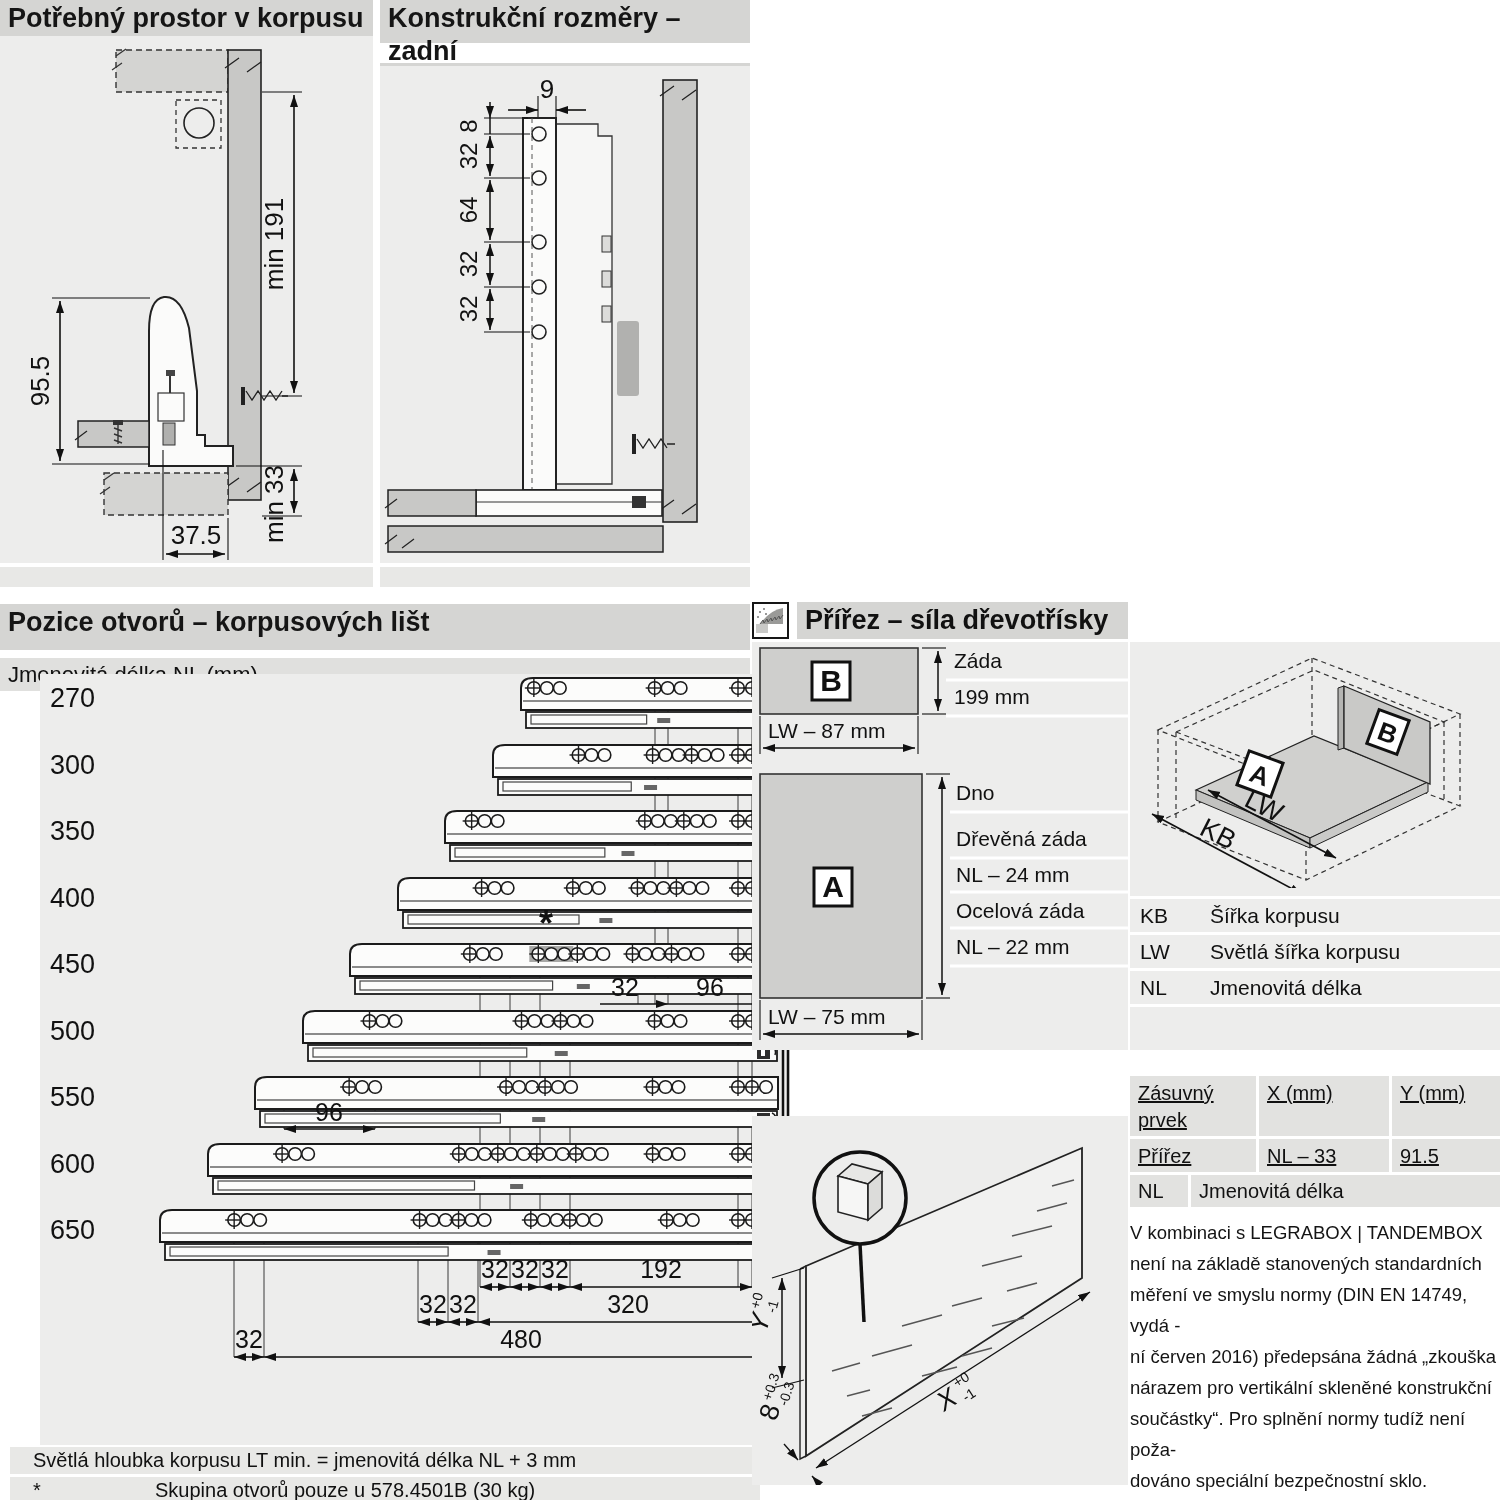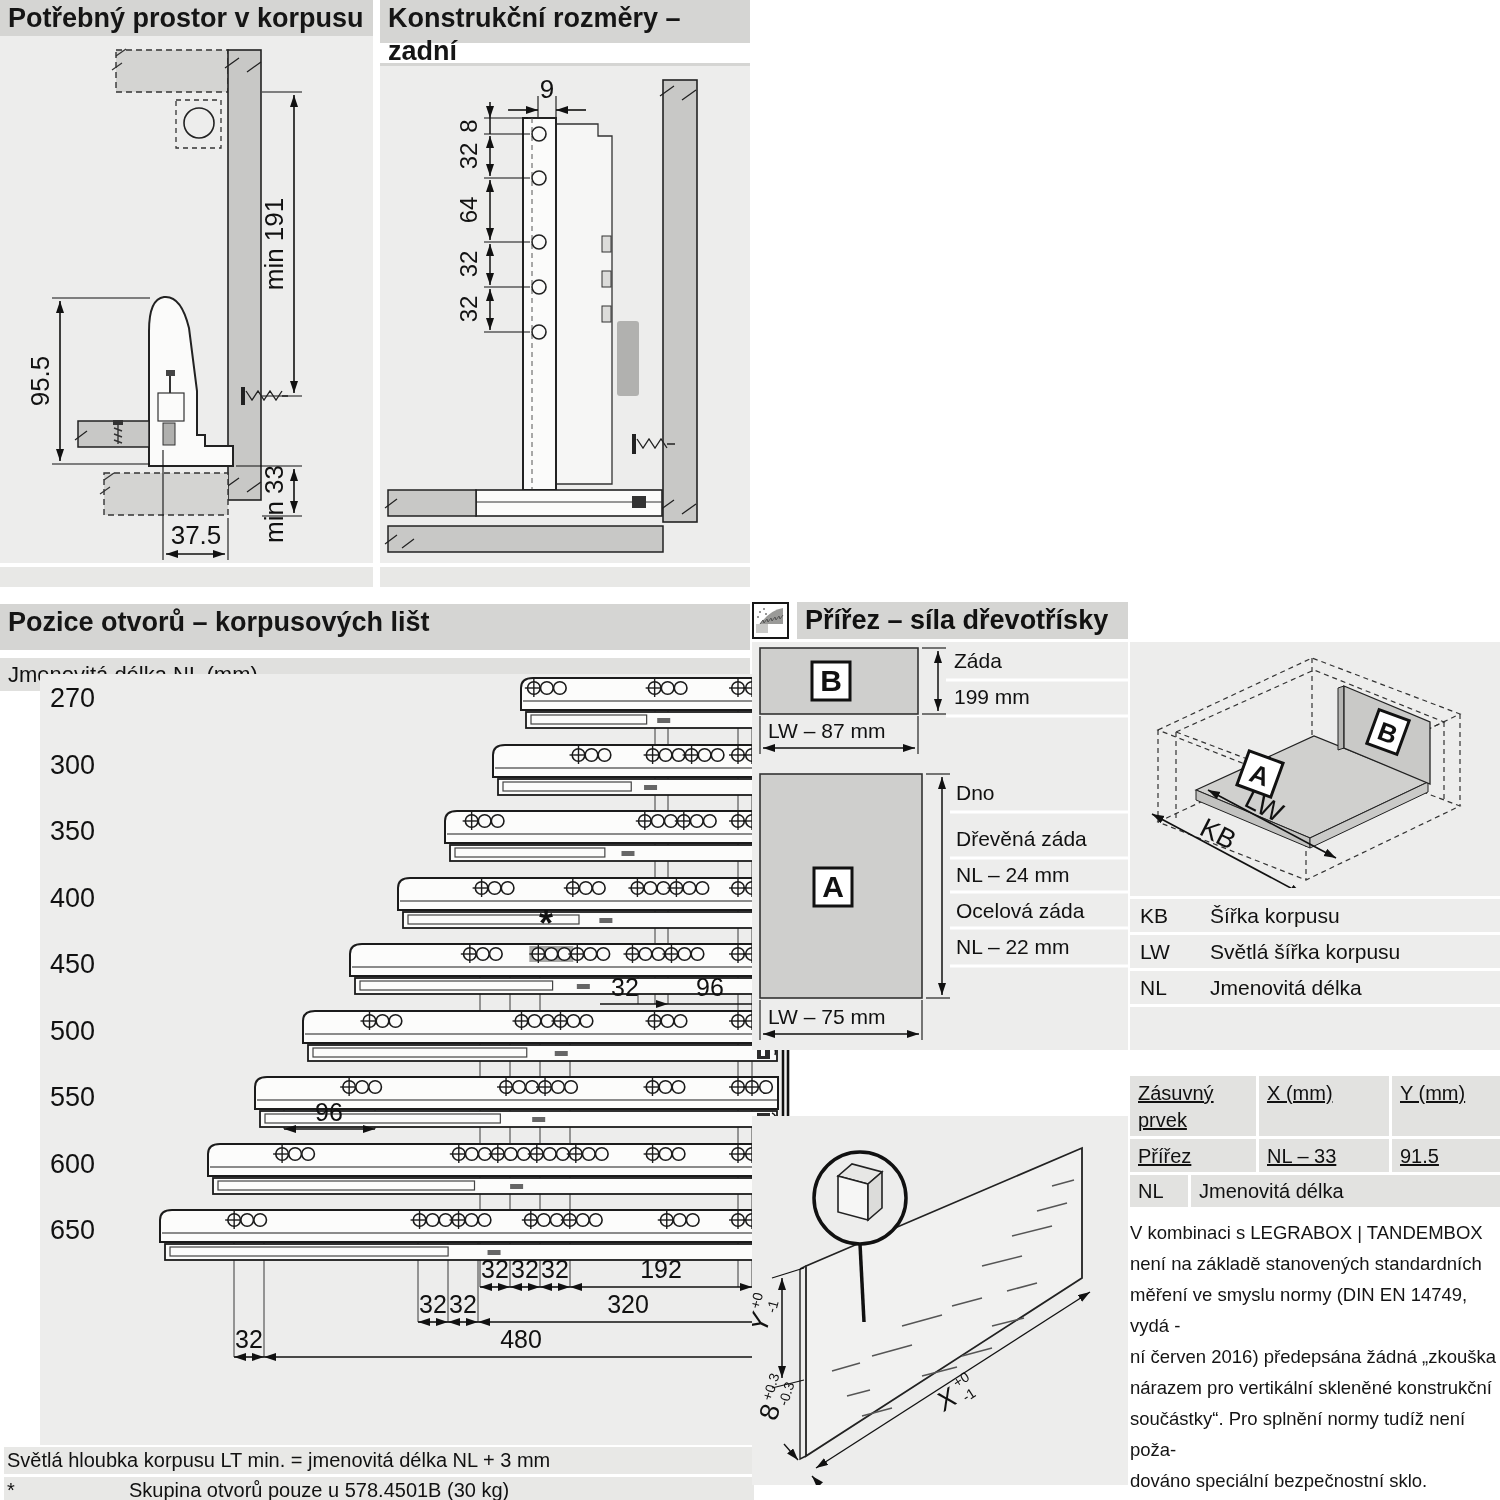--- a/index.html
+++ b/index.html
@@ -24,8 +24,8 @@
   .note-row{display:grid;grid-template-columns:58px 310px;gap:3px;margin-top:3px;font-size:20px;}
   .note-row .cell{background:#e2e2e0;padding:3px 8px;line-height:26px;}
   .para{margin-top:10px;font-size:18.5px;line-height:31px;white-space:pre-line;color:#141414;}
-  .fn-band{position:absolute;left:4px;width:750px;background:#e8e8e6;font-size:20px;
-           line-height:27px;padding:0 0 0 3px;box-sizing:border-box;}
+  .fn-band{position:absolute;left:10px;width:750px;background:#e8e8e6;font-size:20px;
+           line-height:27px;padding:0 0 0 23px;box-sizing:border-box;}
   .fn2{display:flex;}
   .fn2 .mark{width:122px;flex:0 0 auto;}
   svg text{font-family:"Liberation Sans",sans-serif;fill:#111;}

